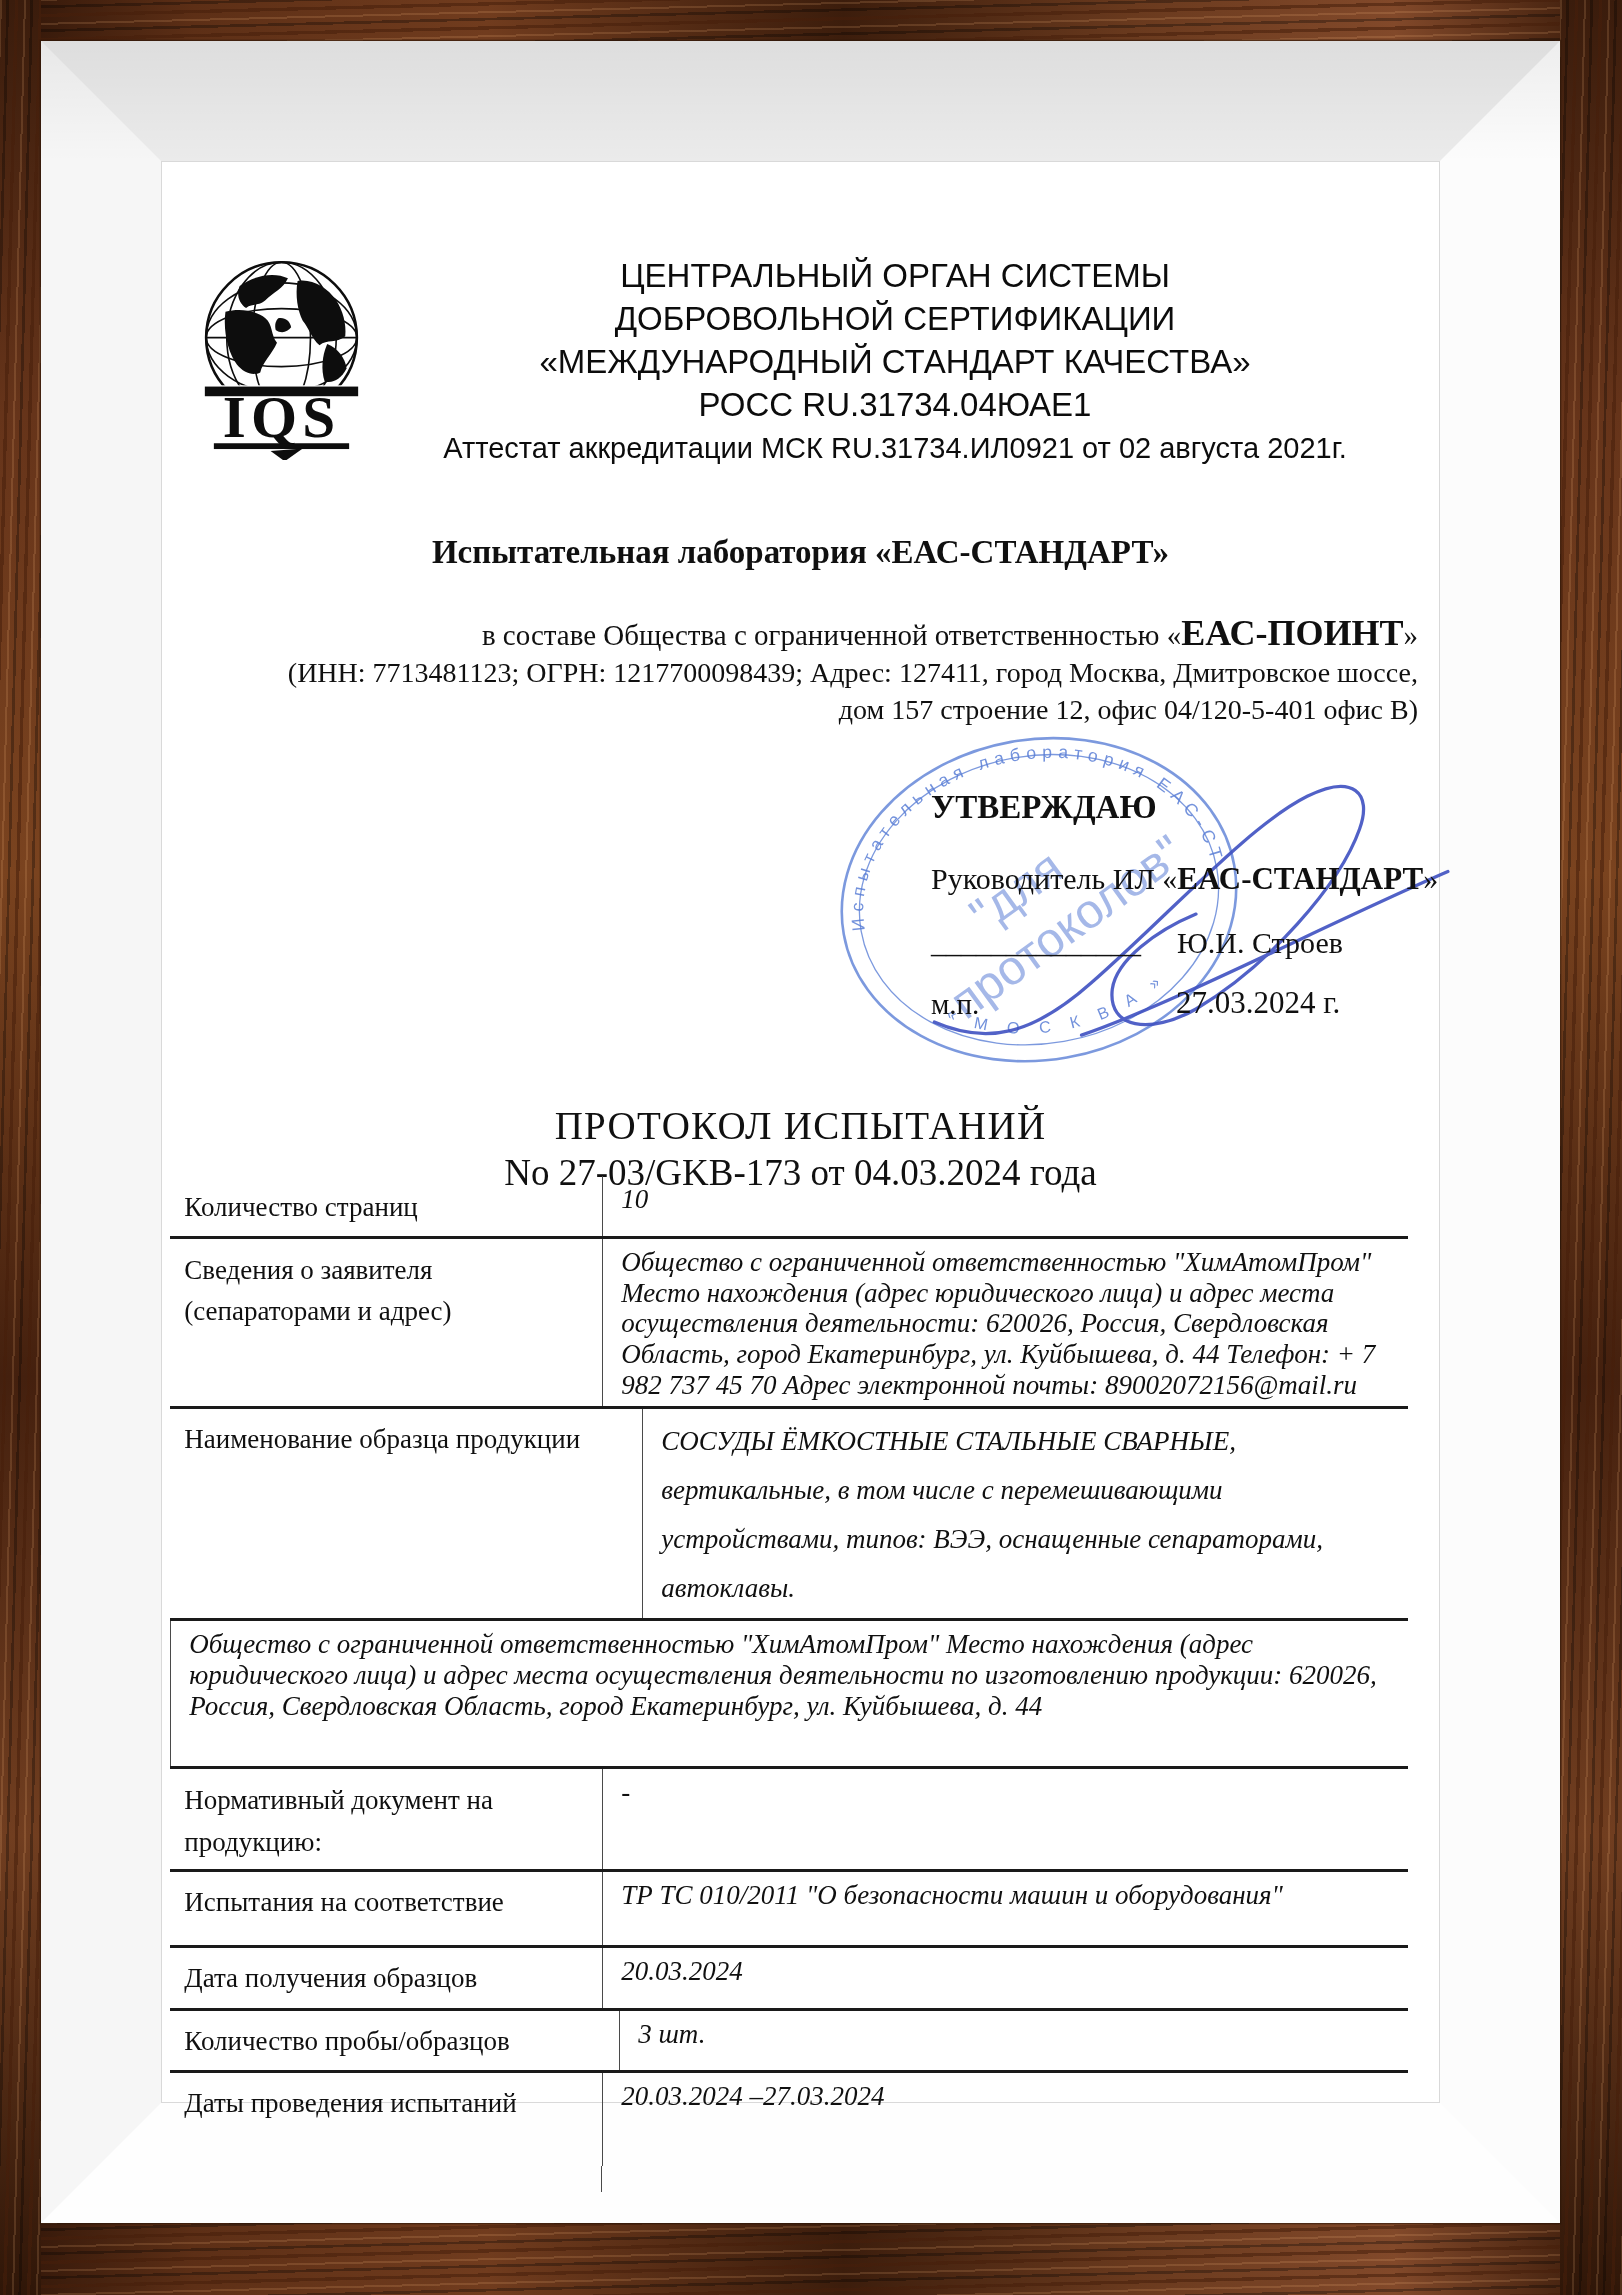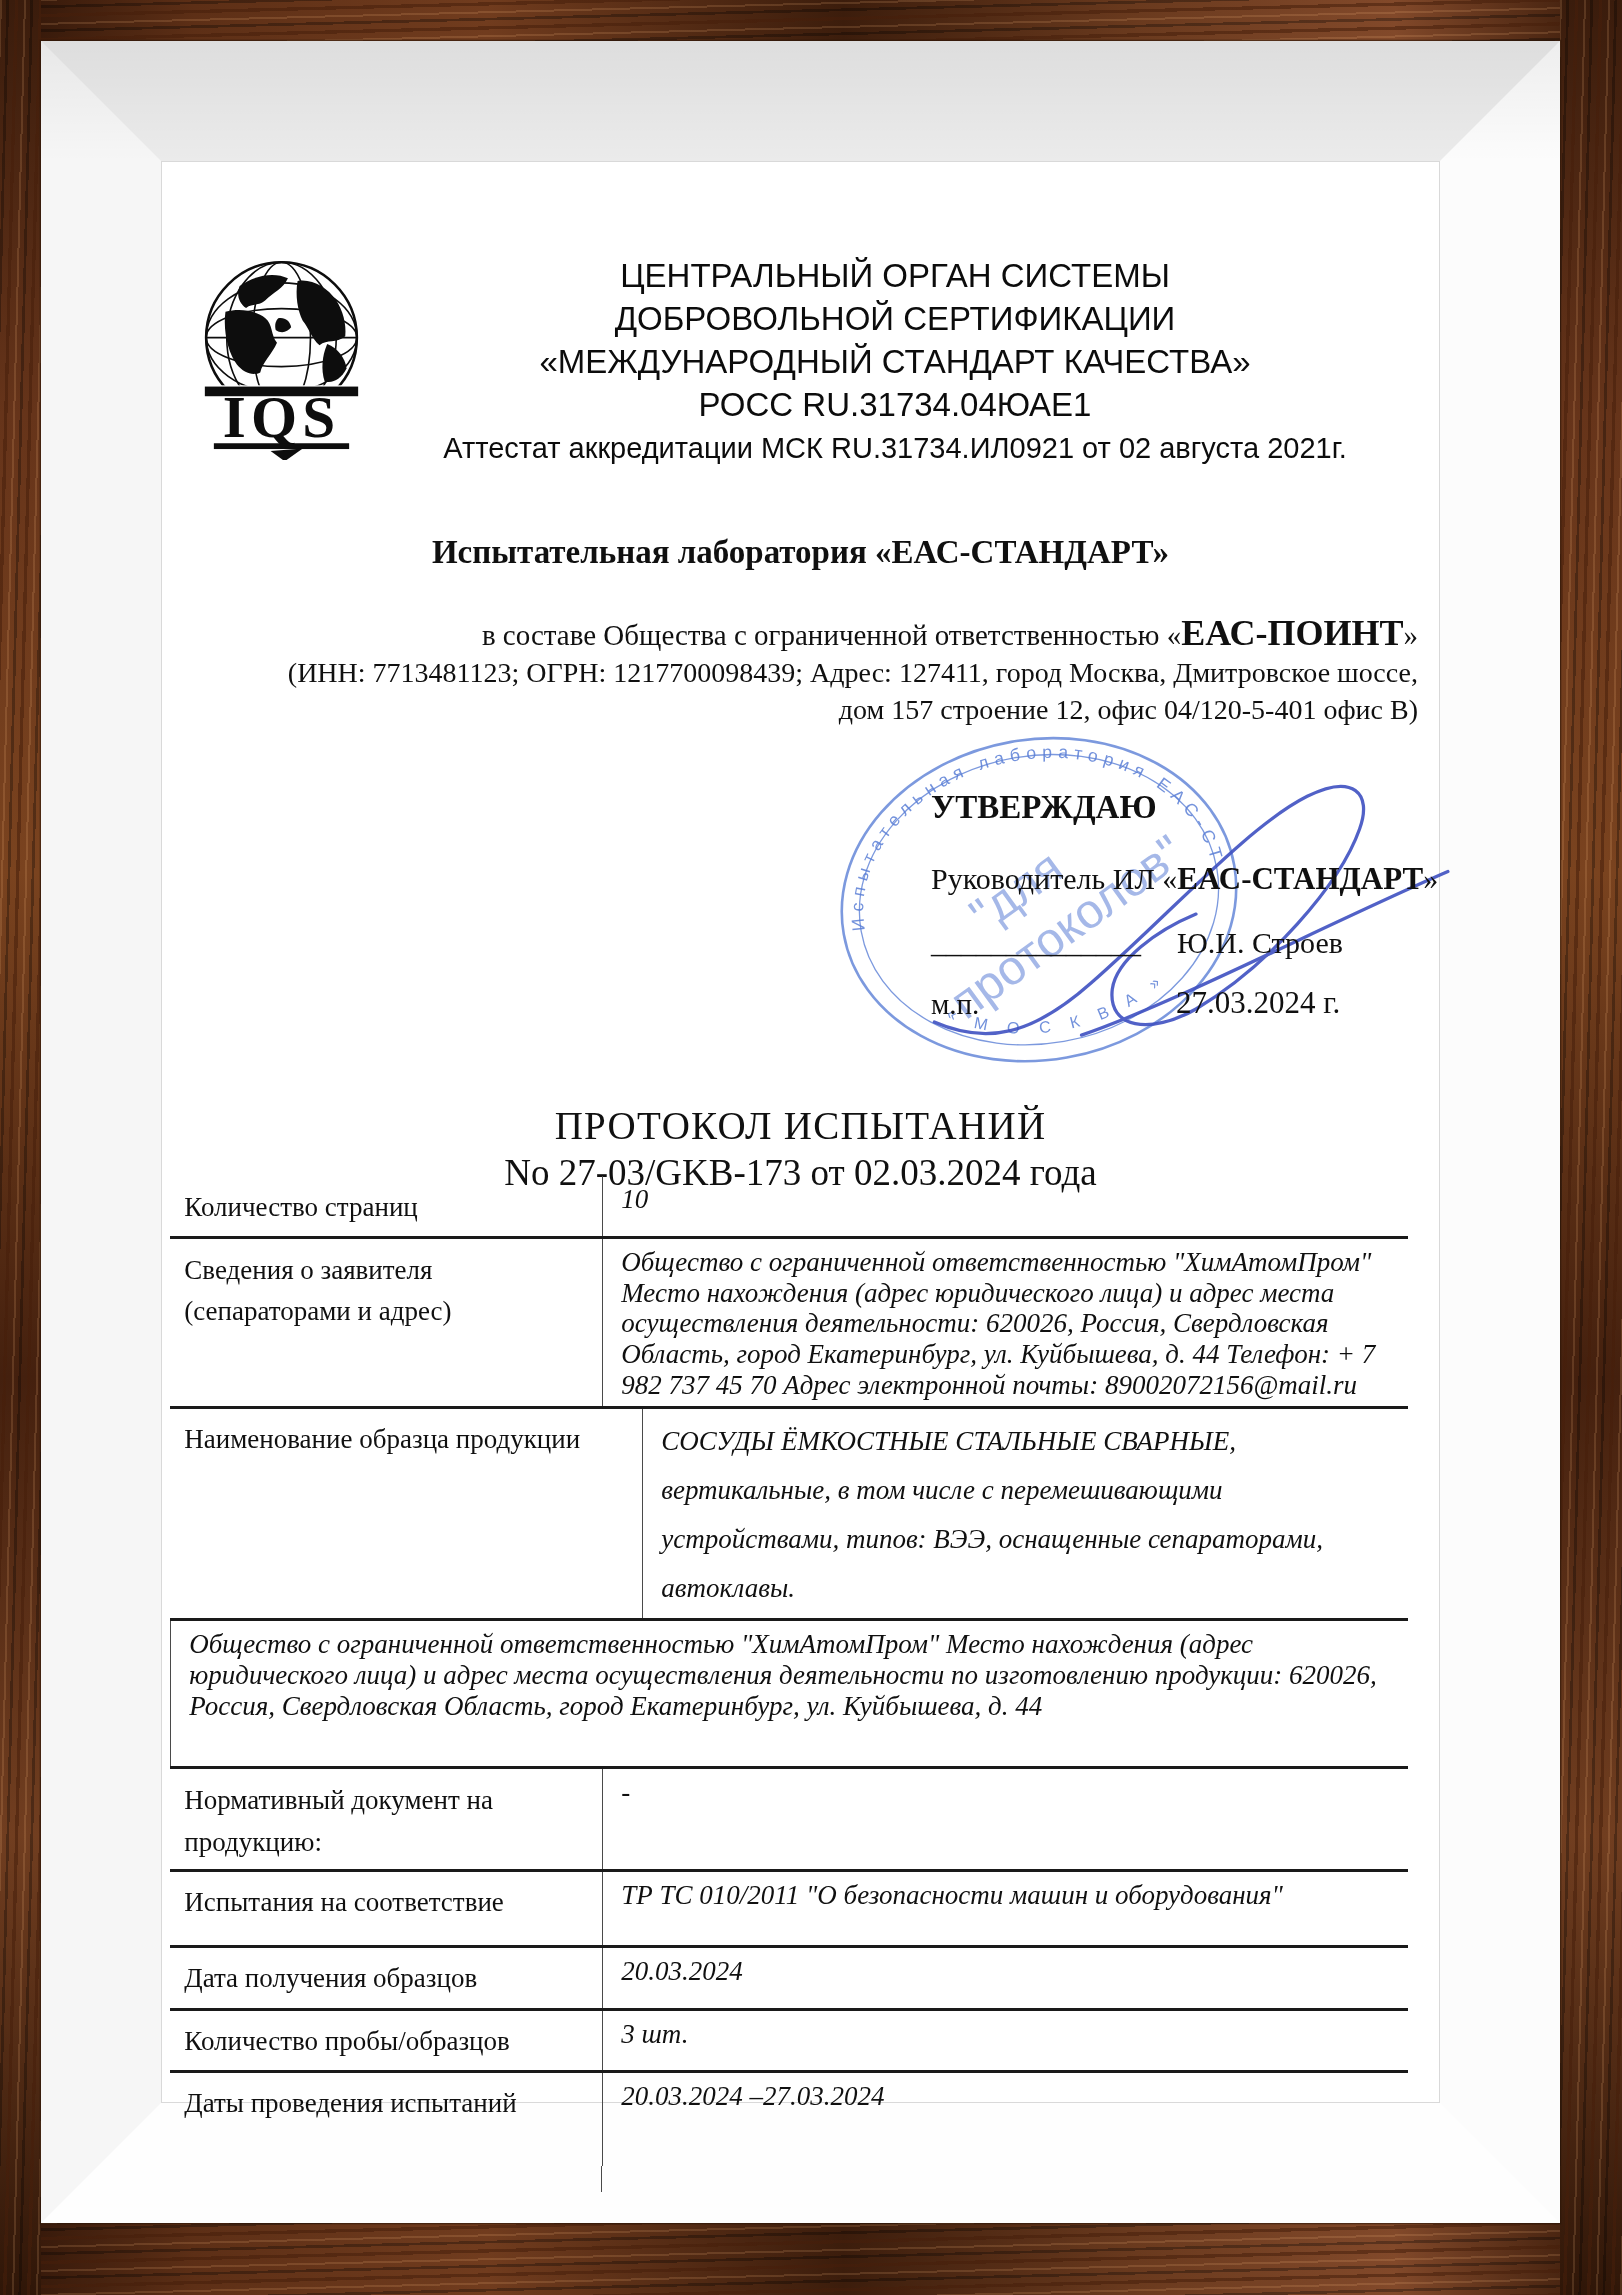--- a/index.html
+++ b/index.html
@@ -168,7 +168,7 @@
       </div>
 
       <div class="ptitle">ПРОТОКОЛ ИСПЫТАНИЙ</div>
-      <div class="psub">No 27-03/GKB-173 от 02.03.2024 года</div>
+      <div class="psub">No 27-03/GKB-173 от 04.03.2024 года</div>
 
       <div class="dtable">
   <div class="trow row-0">

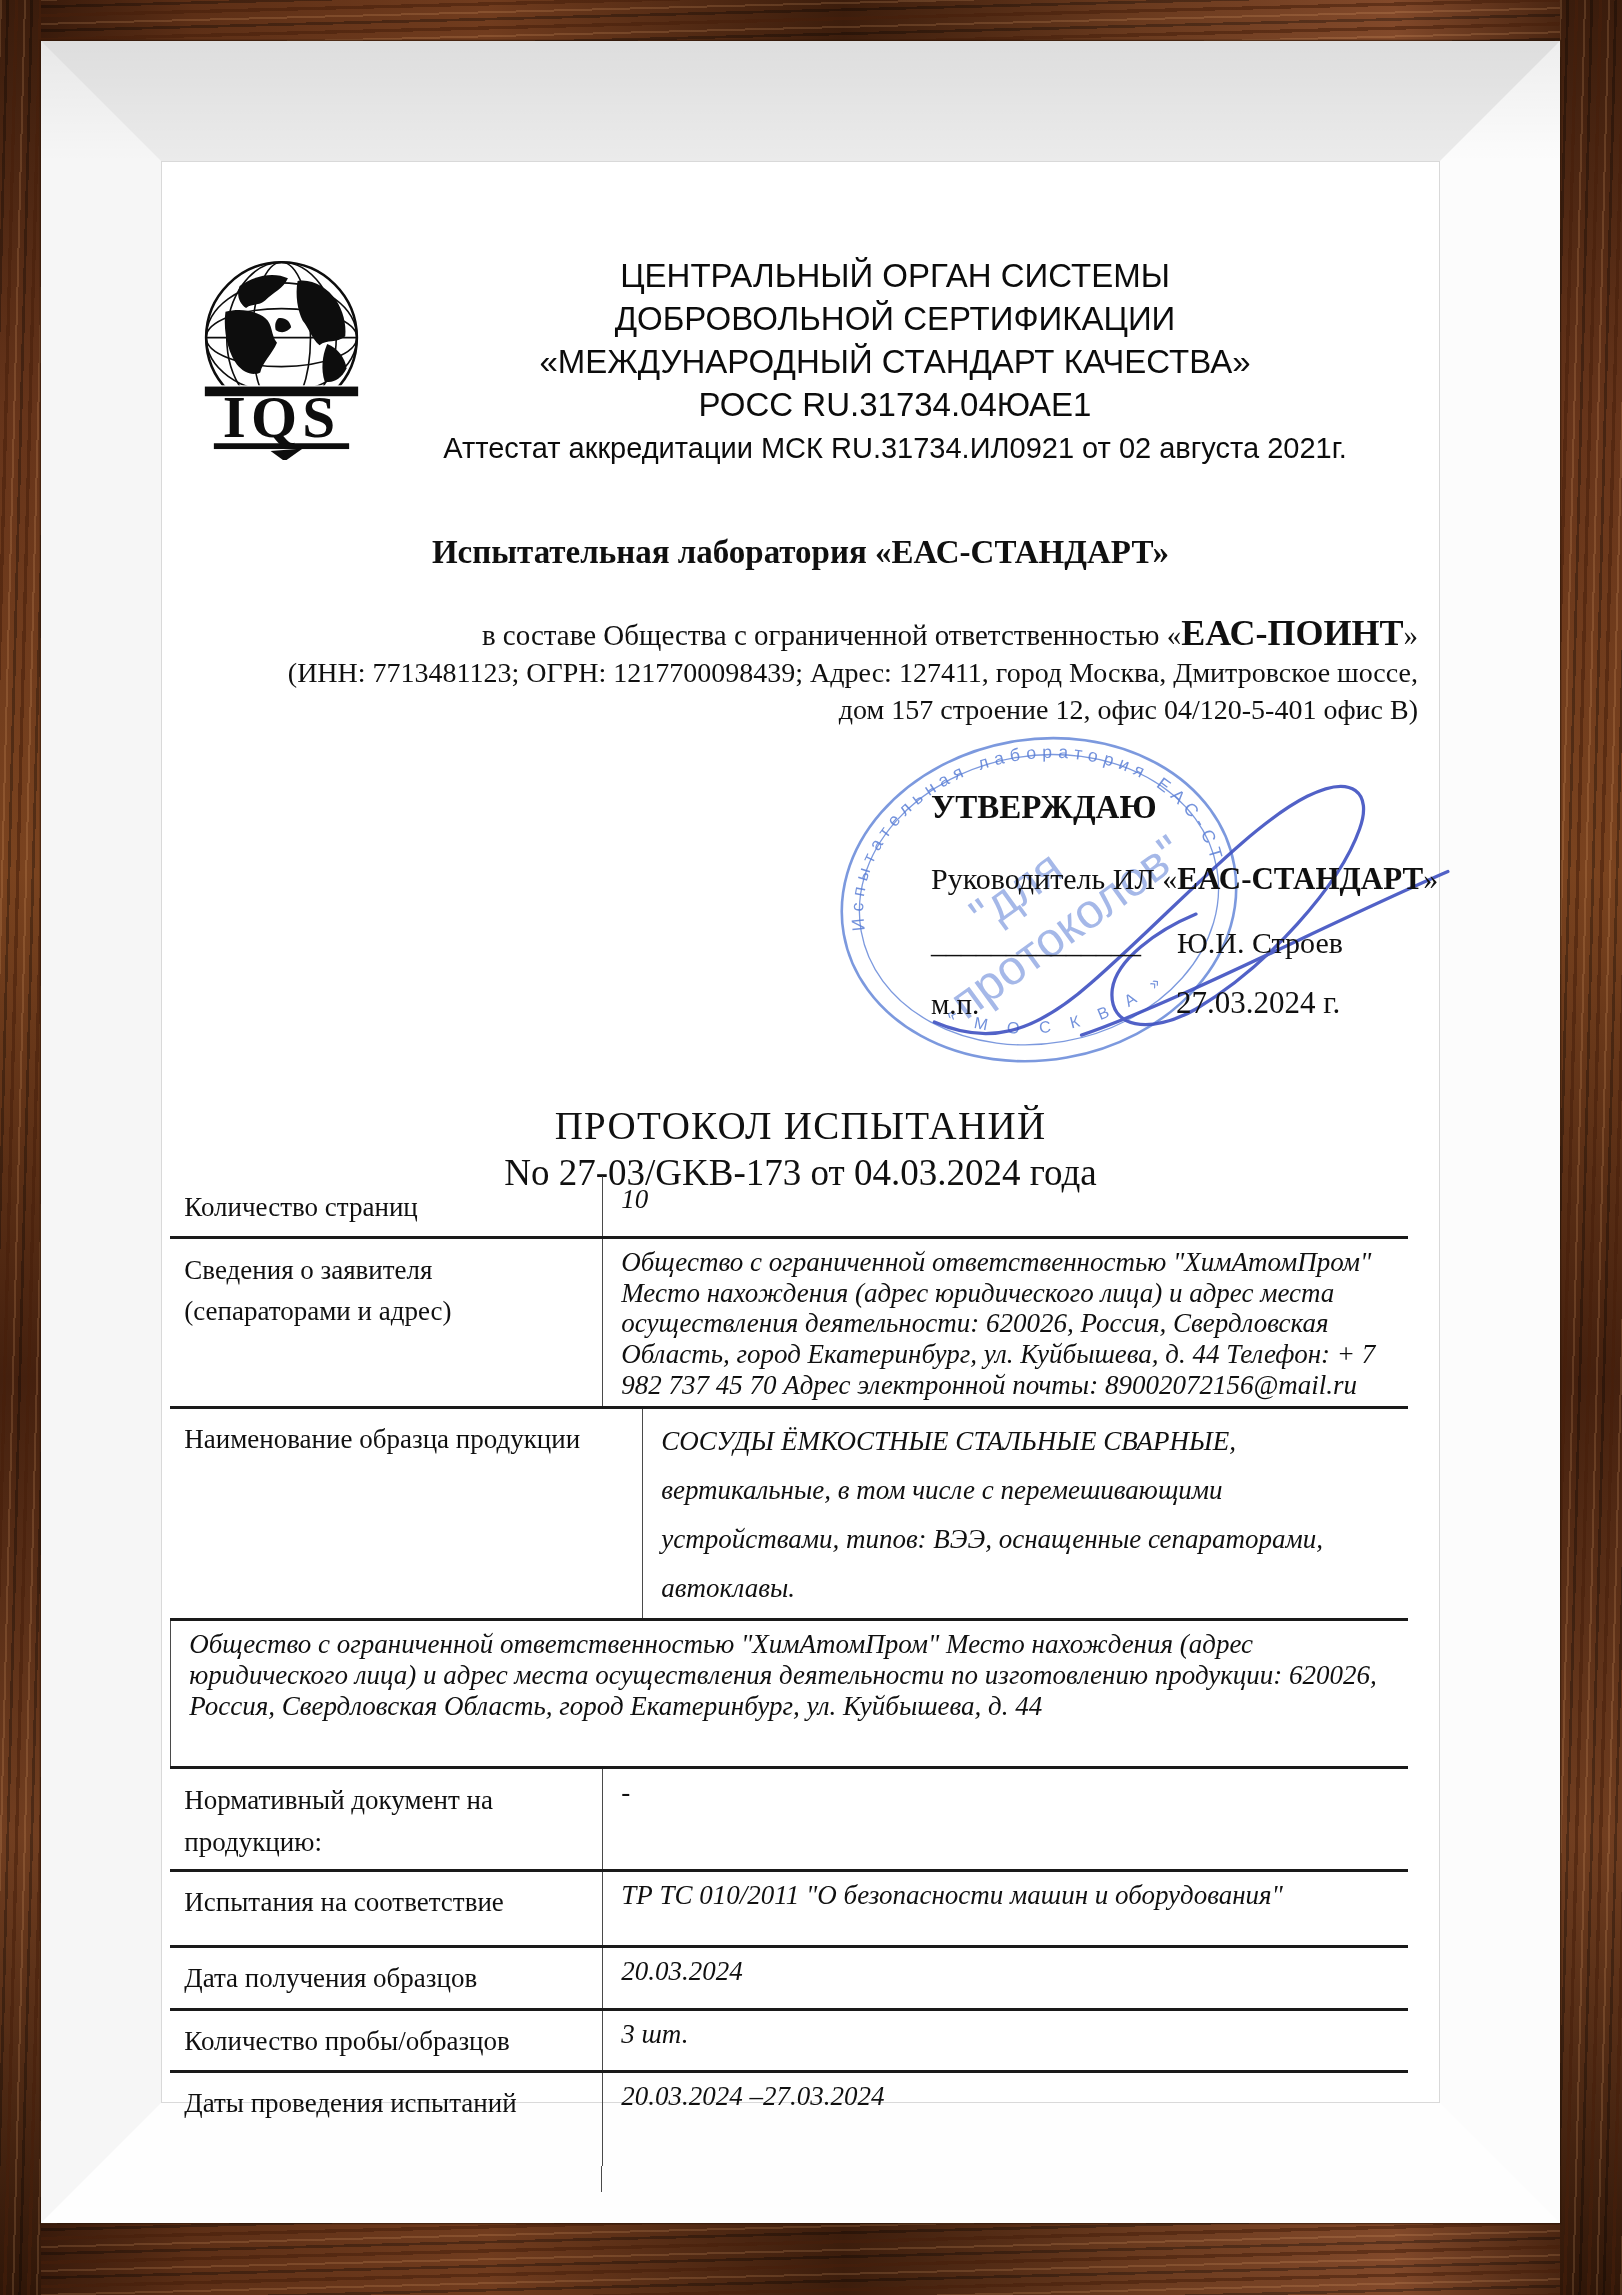--- a/index.html
+++ b/index.html
@@ -73,7 +73,7 @@
   .row-0{min-height:60px;}  .row-1{min-height:144px;}
   .row-2{min-height:131px;gap:40px;} .row-3{min-height:145px;}
   .row-4{min-height:84px;} .row-5{min-height:73px;}
-  .row-6{min-height:60px;justify-content:flex-end;}  .row-7{min-height:59px;}
+  .row-6{min-height:60px;justify-content:flex-end;}  .row-7{min-height:59px;gap:17px;}
   .row-8{min-height:93px;}
   .row-2 .t-value{line-height:1.82;}
   .dtable::after{content:"";position:absolute;left:431px;bottom:-26px;width:1.3px;height:26px;background:#4a4a4a;}

